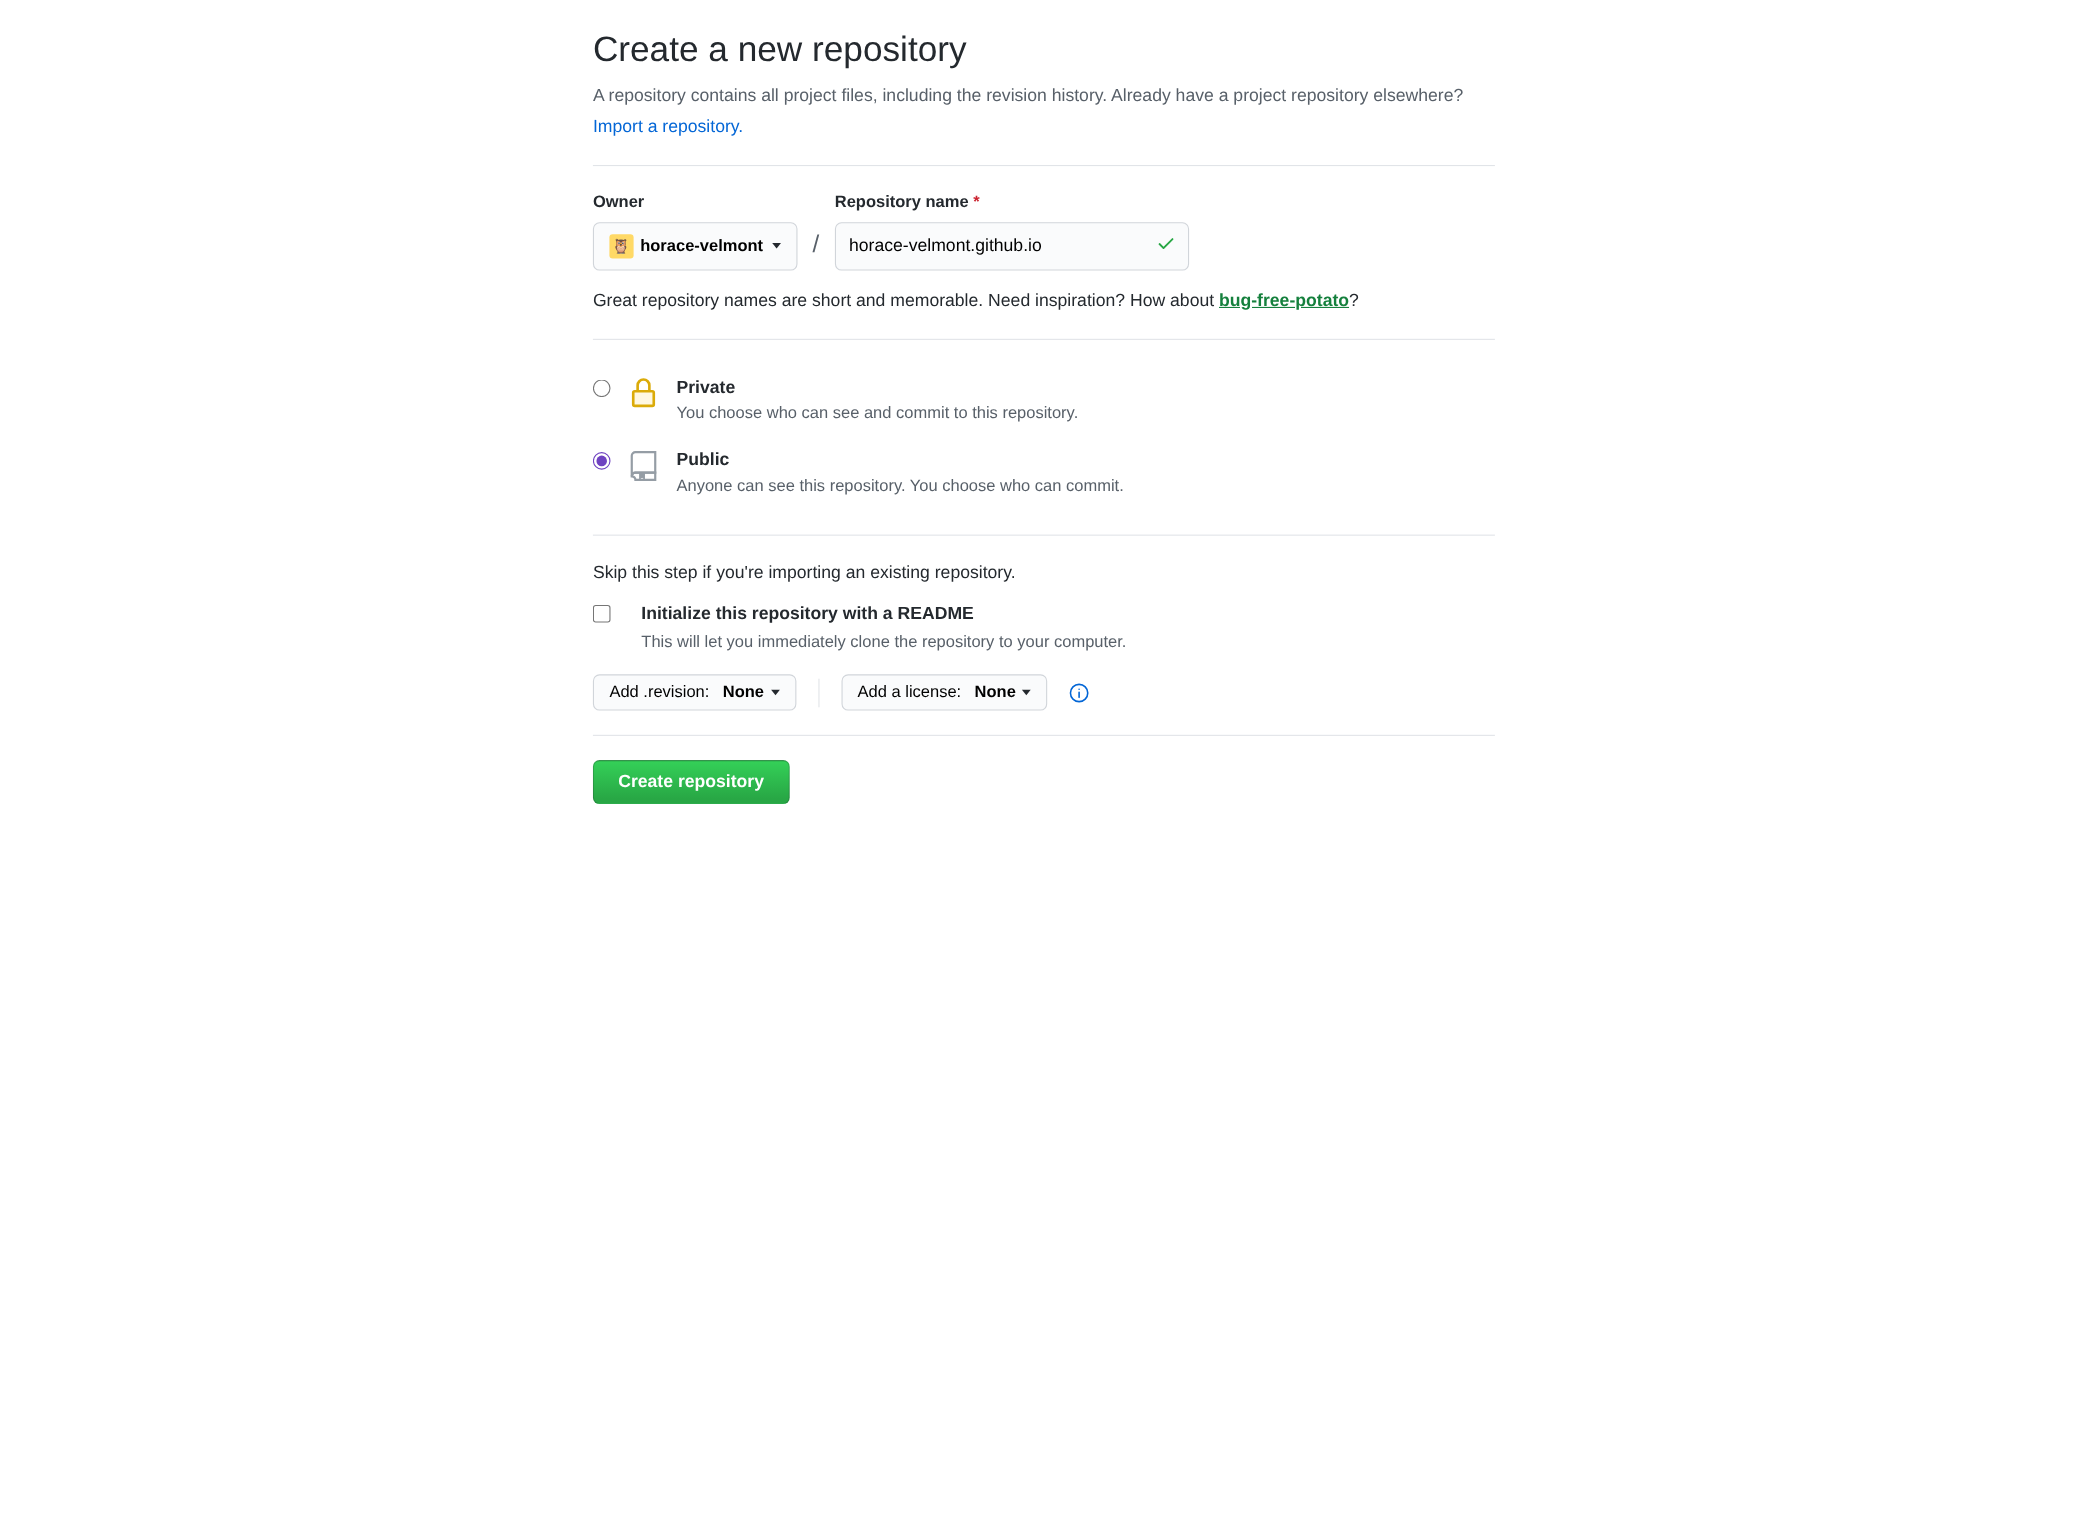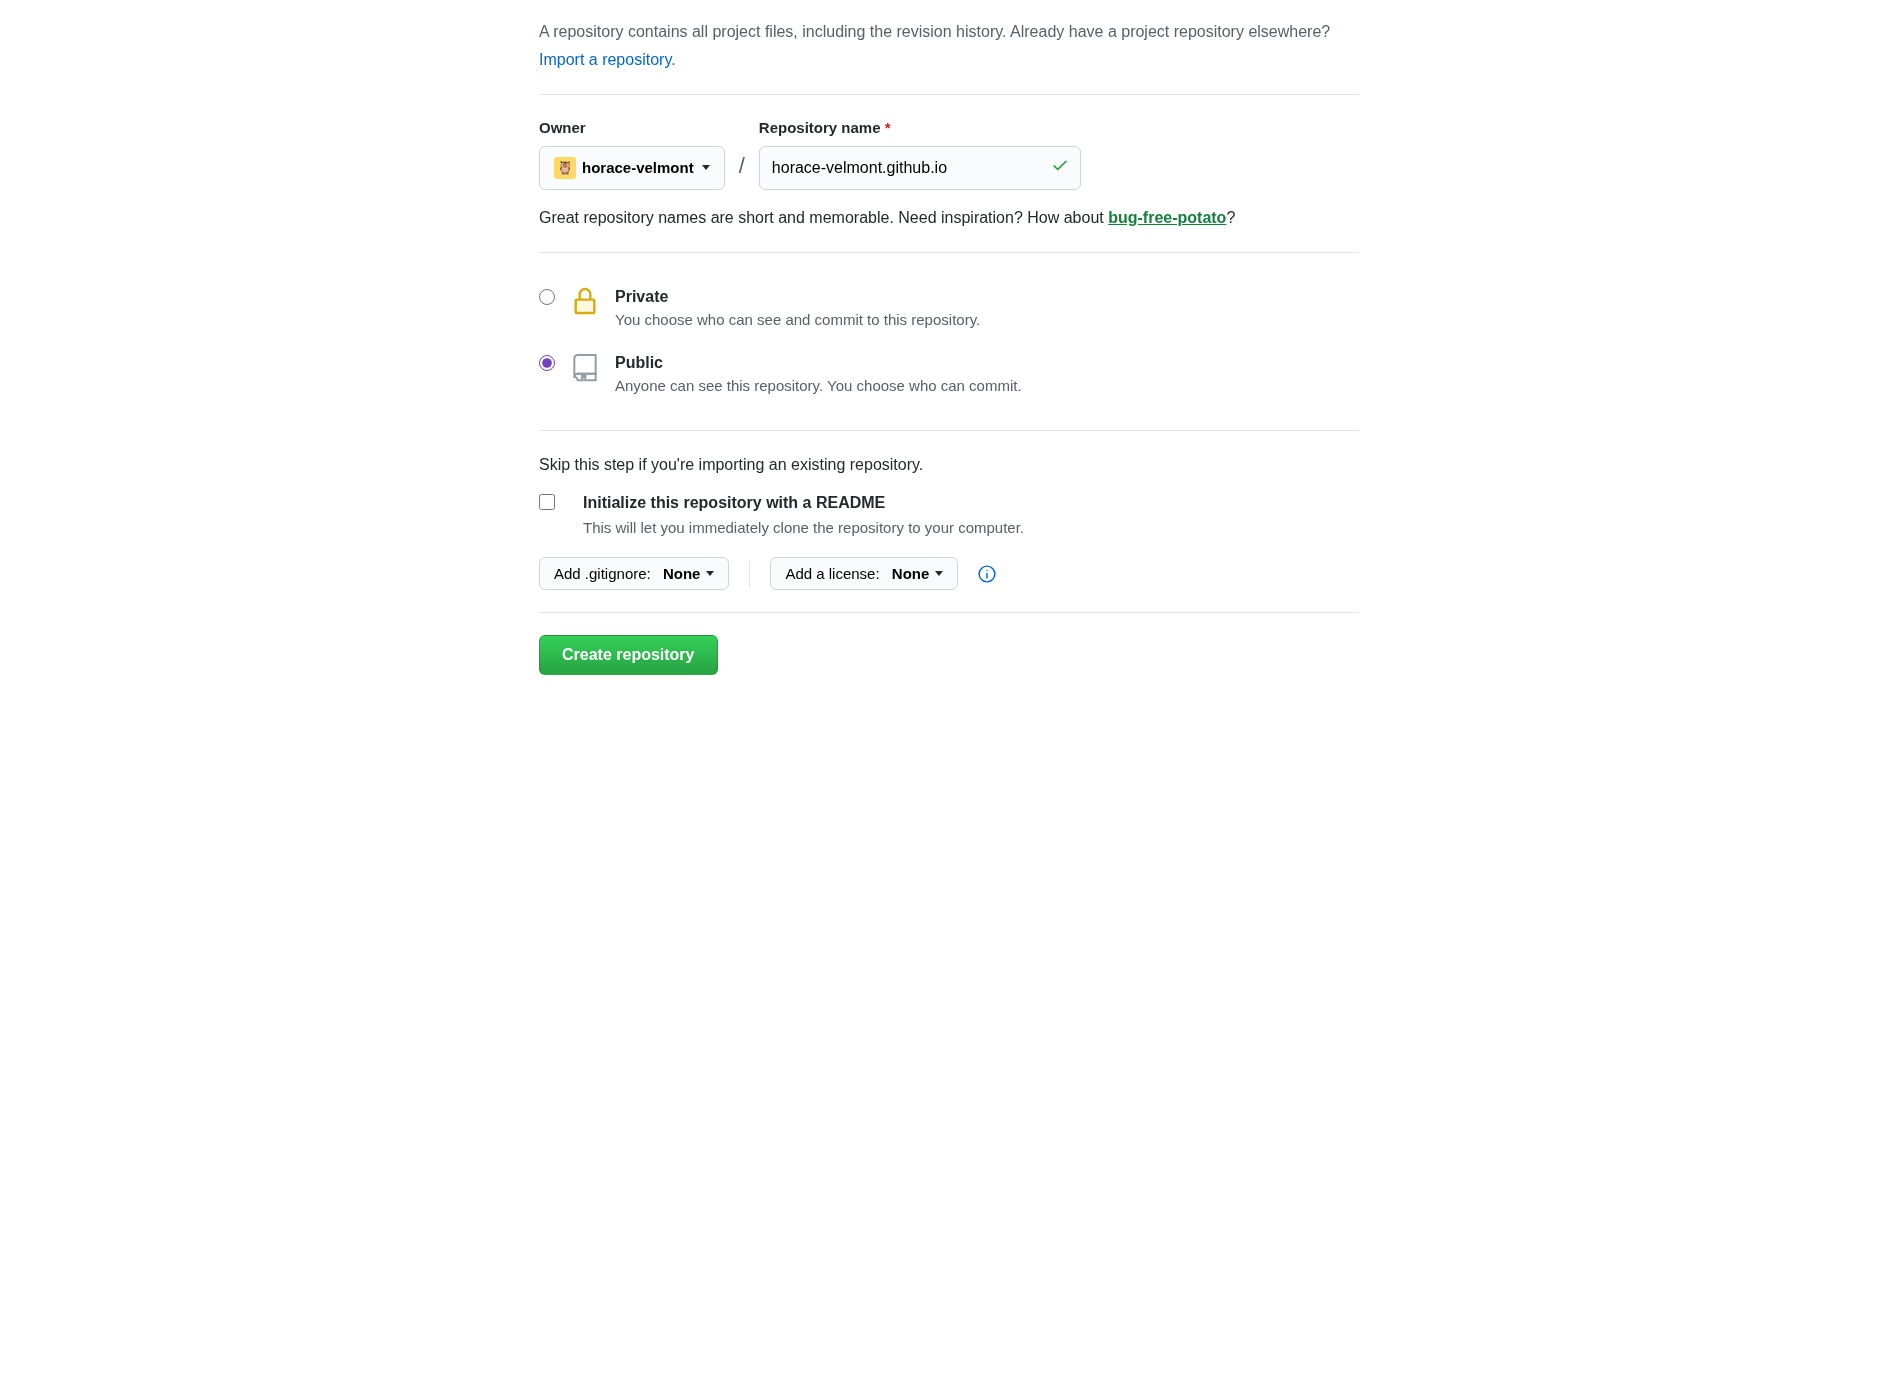--- a/index.html
+++ b/index.html
@@ -234,6 +234,7 @@
 <body>
 
 <div class="container">
+  <h1 class="page-title">Create a new repository</h1>
   <p class="subtitle">A repository contains all project files, including the revision history. Already have a project repository elsewhere?</p>
   <a href="#" class="import-link">Import a repository.</a>
 

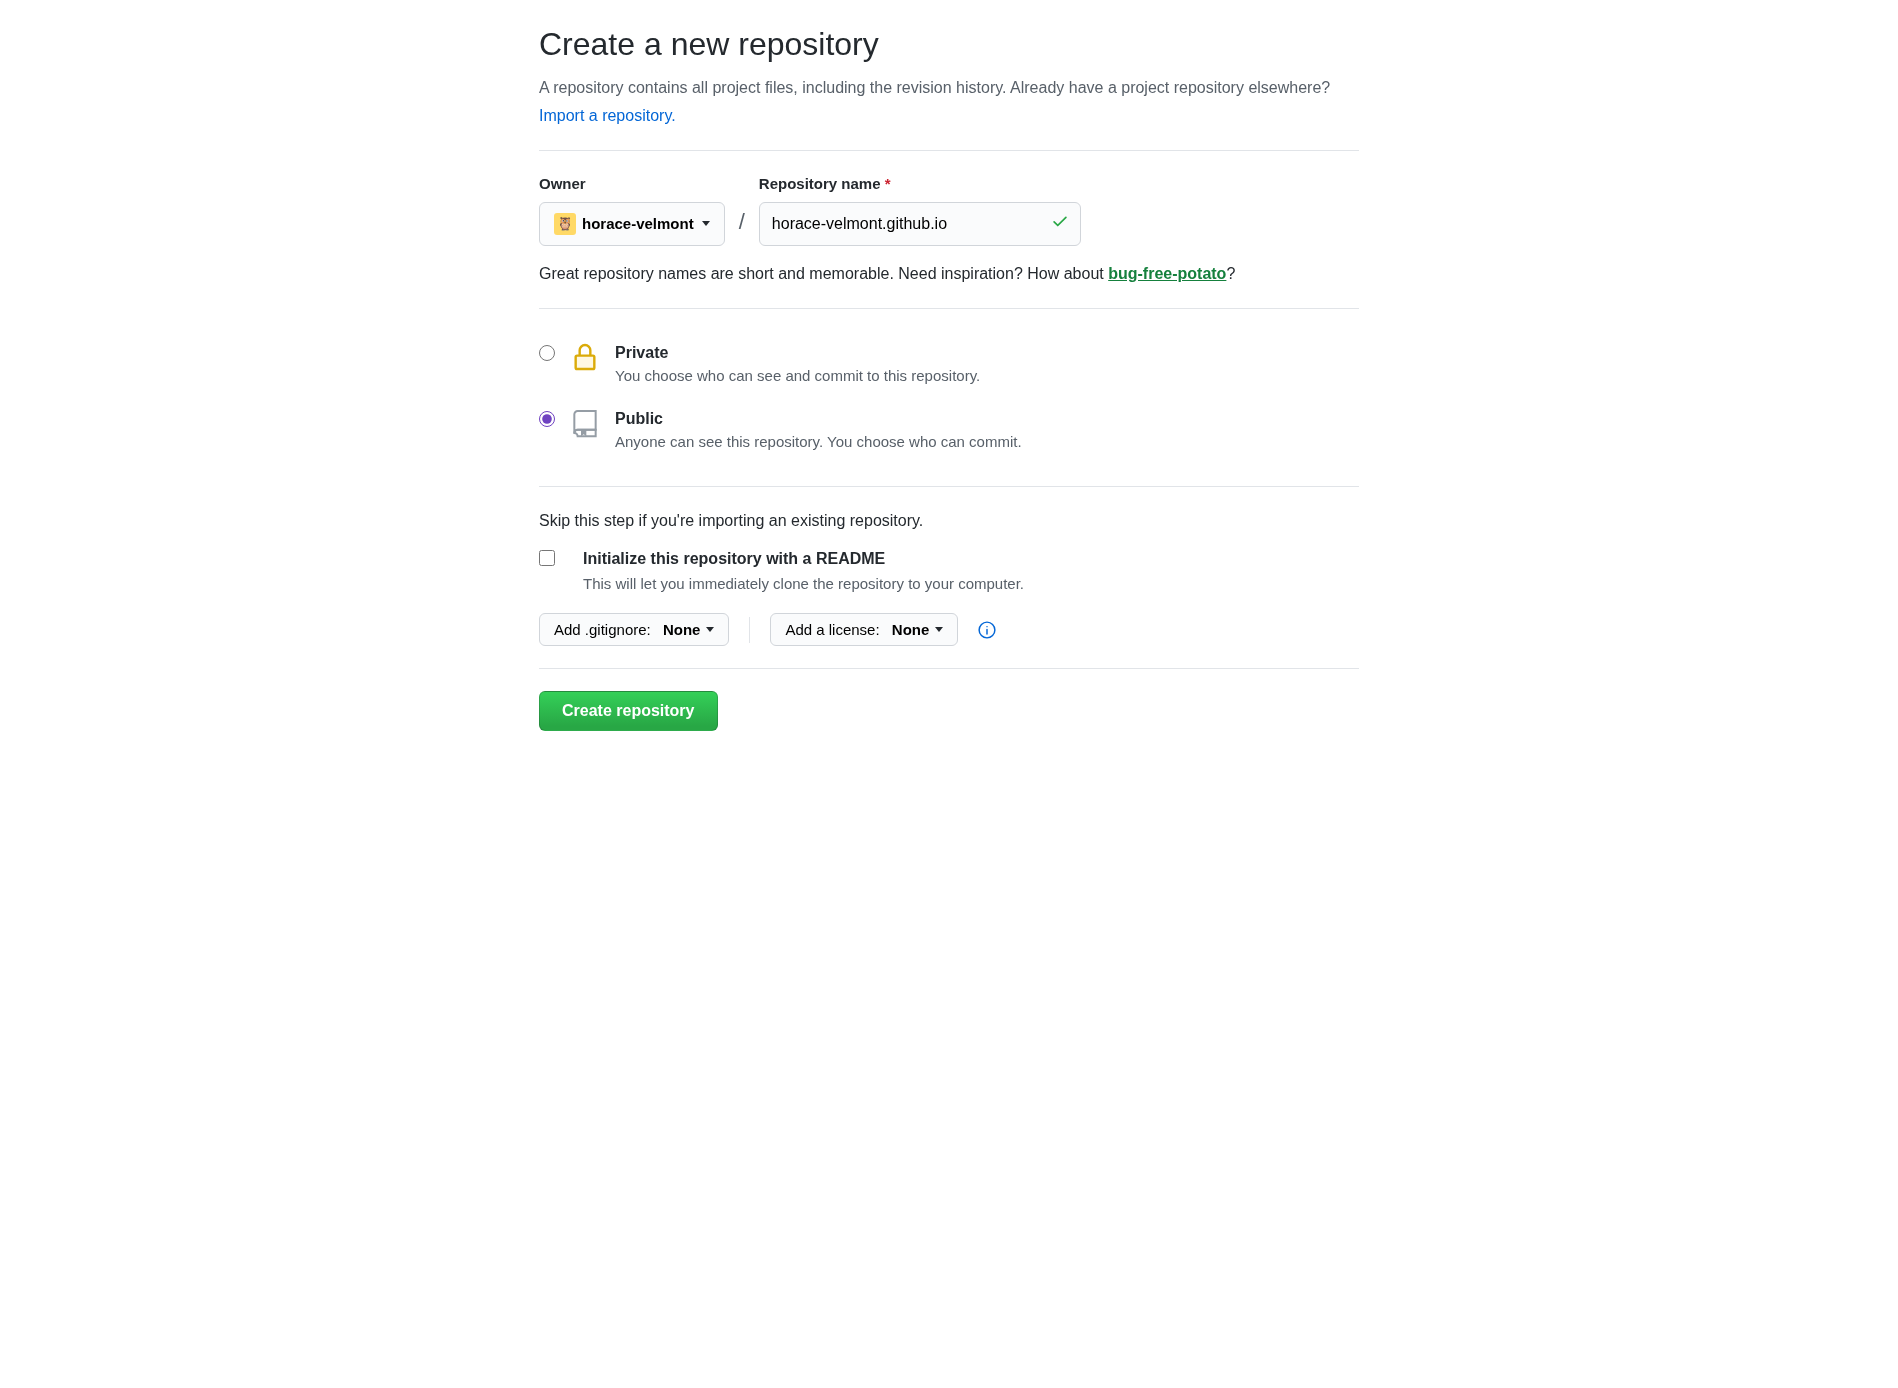--- a/index.html
+++ b/index.html
@@ -316,7 +316,7 @@
     </div>
     <div class="dropdown-row">
       <button class="dd-button">
-        <span>Add .gitignore:</span>&nbsp;<span class="dd-value">None</span>
+        <span>Add .revision:</span>&nbsp;<span class="dd-value">None</span>
         <span class="caret"></span>
       </button>
       <span class="dd-sep"></span>

